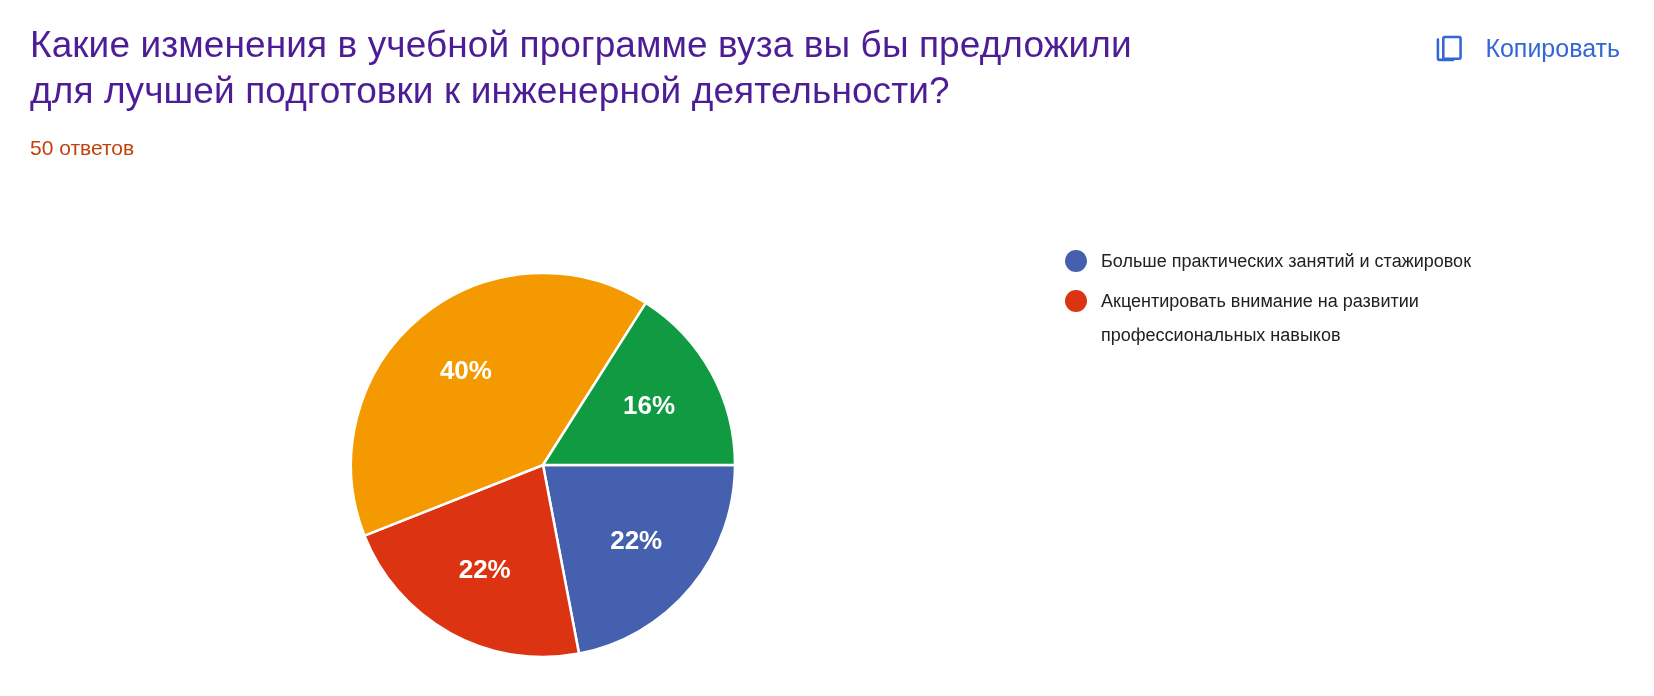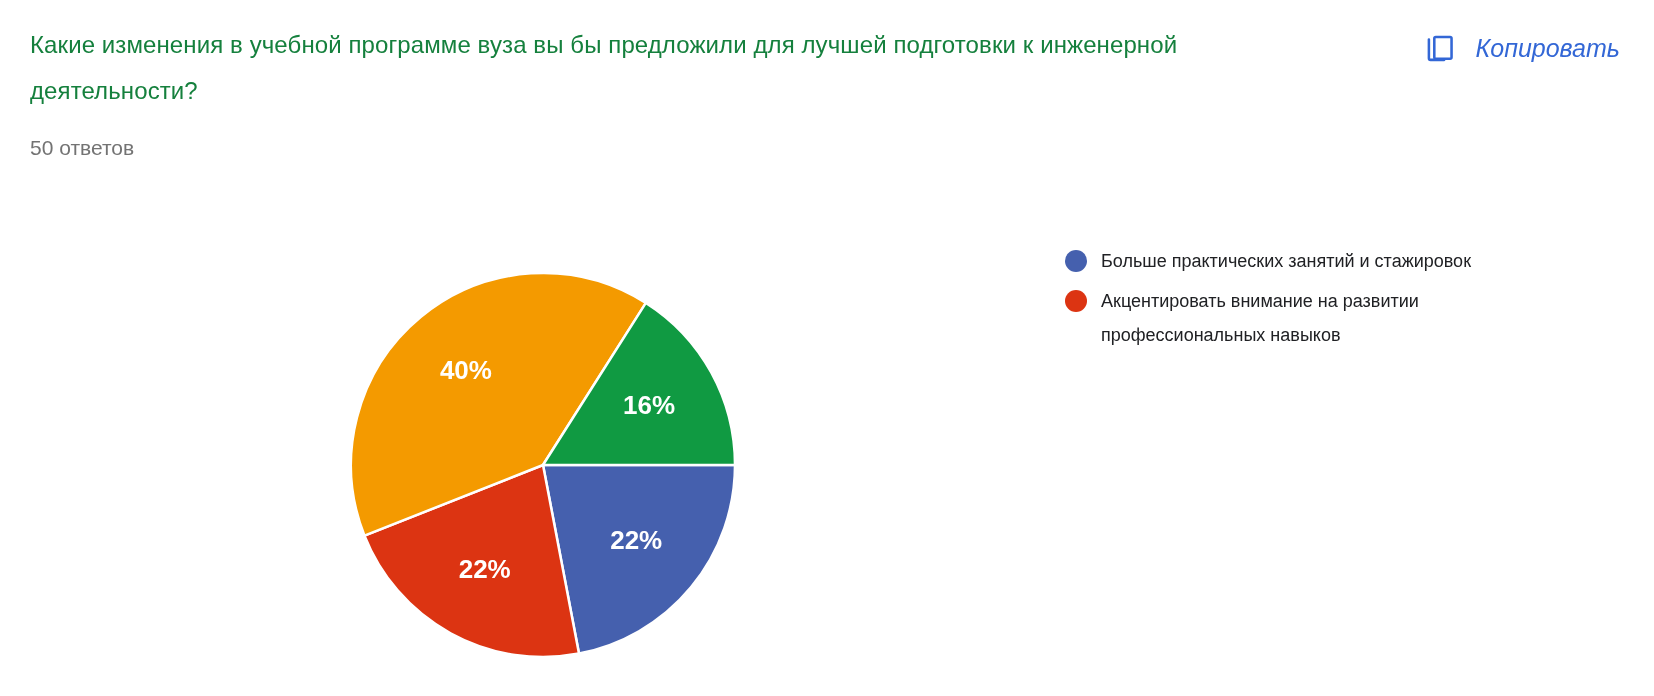--- a/index.html
+++ b/index.html
@@ -34,10 +34,10 @@
     width: 1250px;
   }
   .question-title {
-    font-size: 24px;
+    font-size: 37px;
     line-height: 46px;
     font-weight: 400;
-    color: #15803d;
+    color: #4c1d95;
     letter-spacing: 0.1px;
     margin: 0;
     max-width: 1160px;

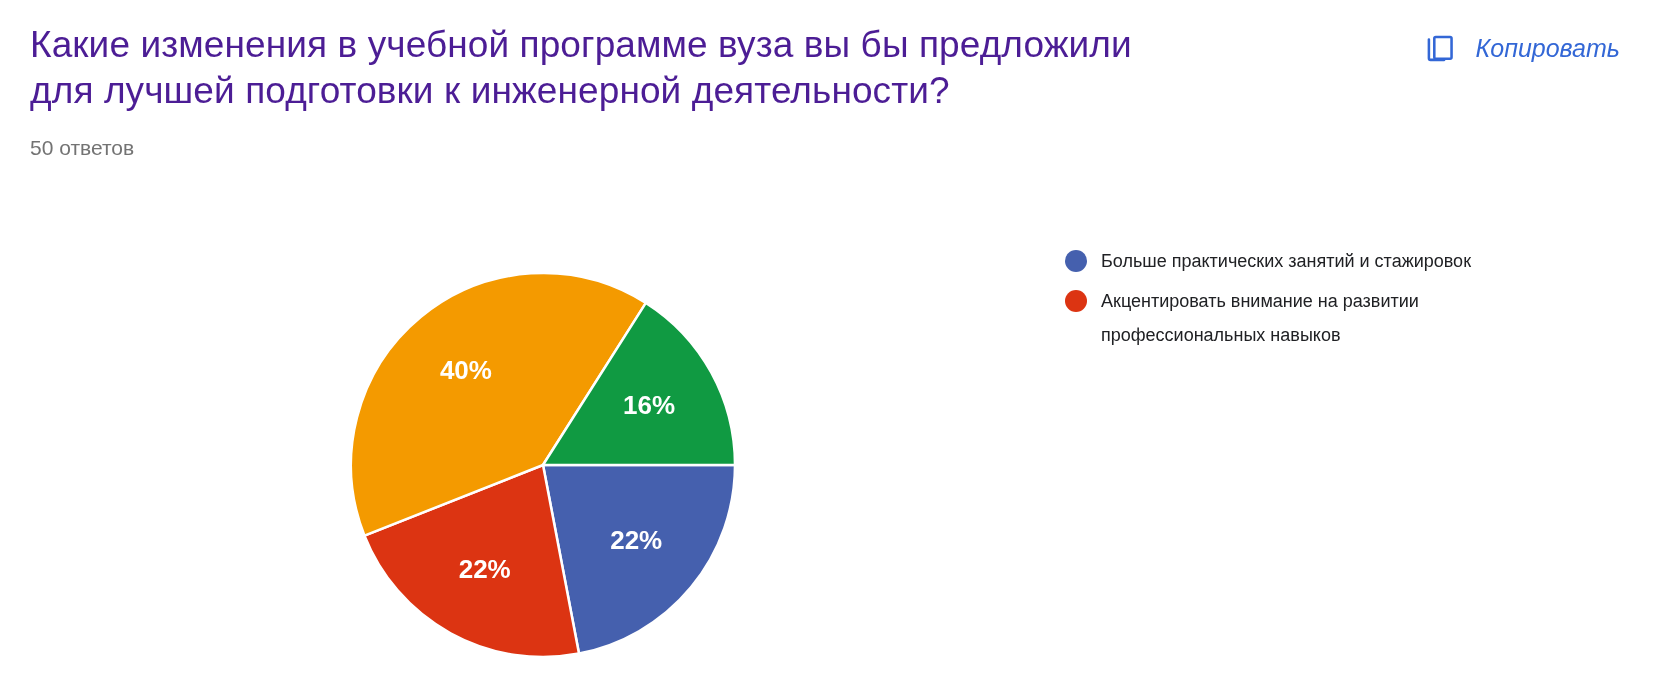--- a/index.html
+++ b/index.html
@@ -63,7 +63,6 @@
     border: none;
     padding: 4px 6px;
     color: #3367d6;
-    font-style: italic;
   }
   .copy-icon {
     width: 36px;

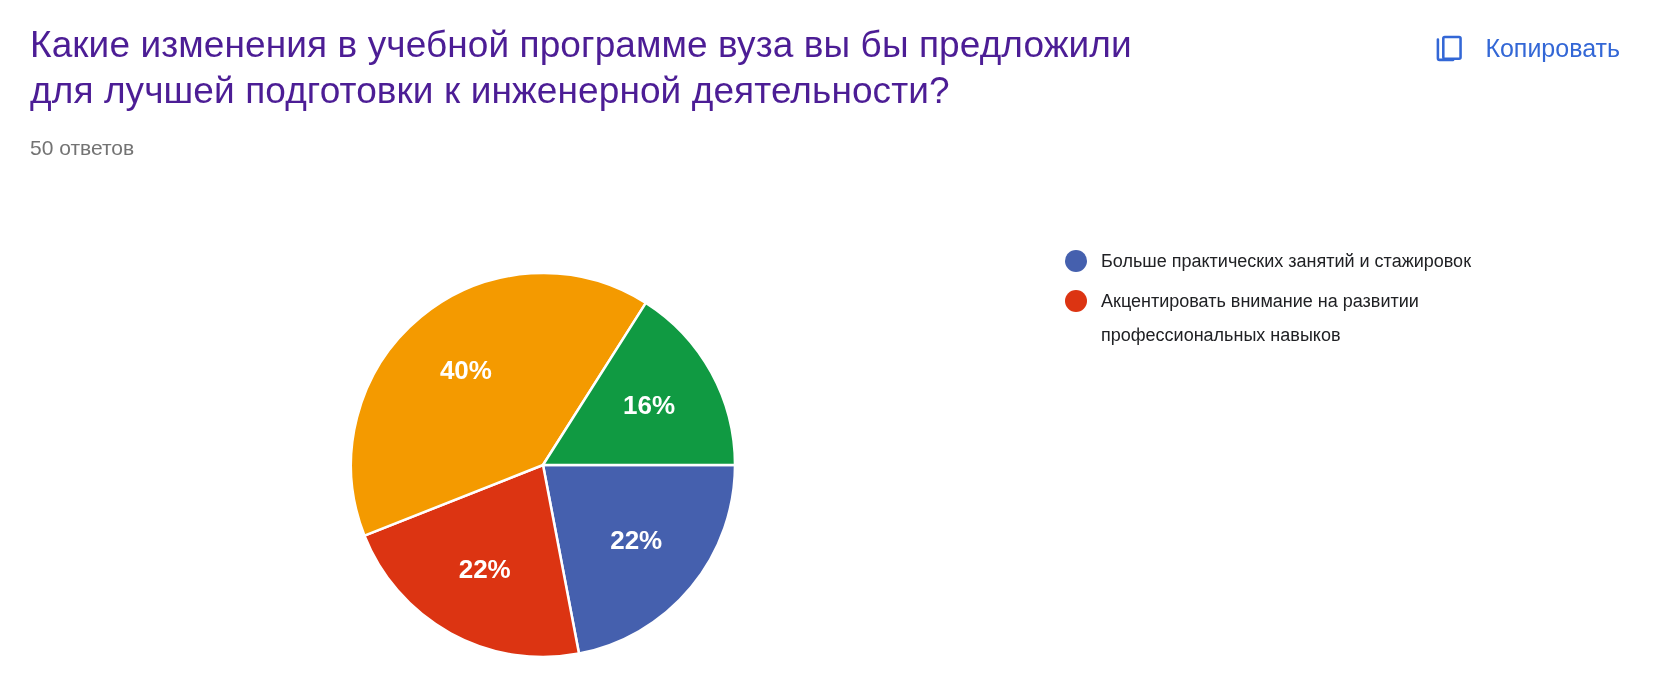--- a/index.html
+++ b/index.html
@@ -47,7 +47,7 @@
     font-size: 21px;
     line-height: 28px;
     font-weight: 400;
-    color: #737373;
+    color: #c2410c;
   }
 
   

